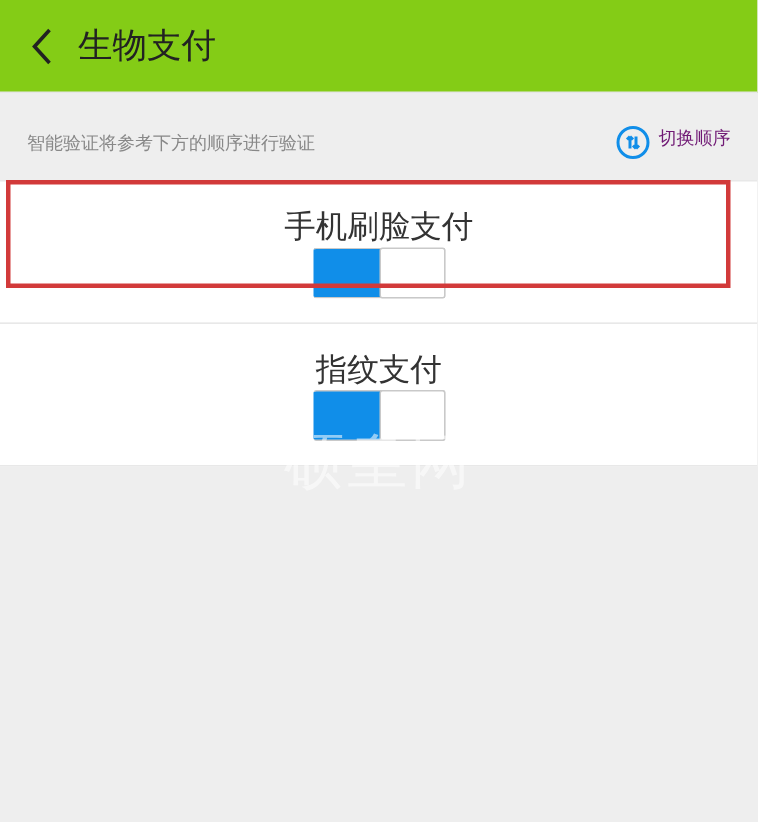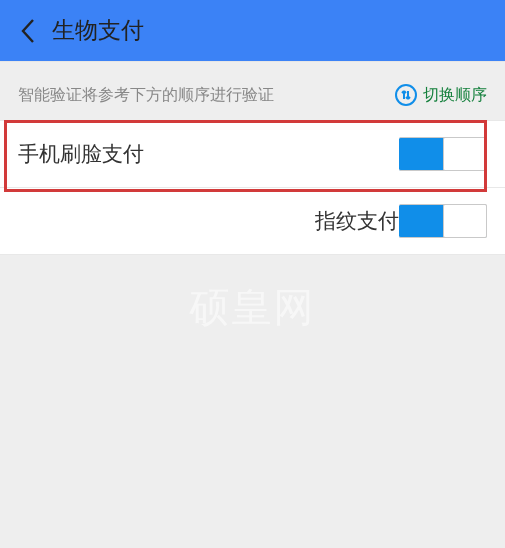--- a/index.html
+++ b/index.html
@@ -7,7 +7,7 @@
   body { background: #eeeeee; position: relative; }
 
   .header {
-    background: #3b82f6;
+    background: #84cc16;
     display: flex;
     align-items: center;
     height: 62px;

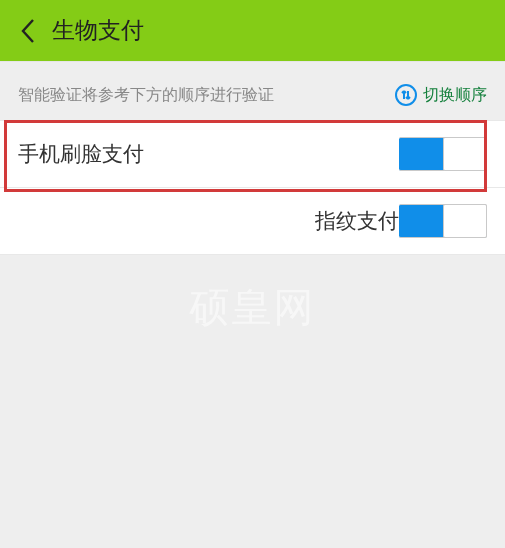--- a/index.html
+++ b/index.html
@@ -23,7 +23,7 @@
     align-items: center;
     justify-content: space-between;
     padding: 22px 18px 14px 18px;
-    font-size: 16px;
+    font-size: 12px;
   }
   .hint-text { color: #888; }
   .switch-order {

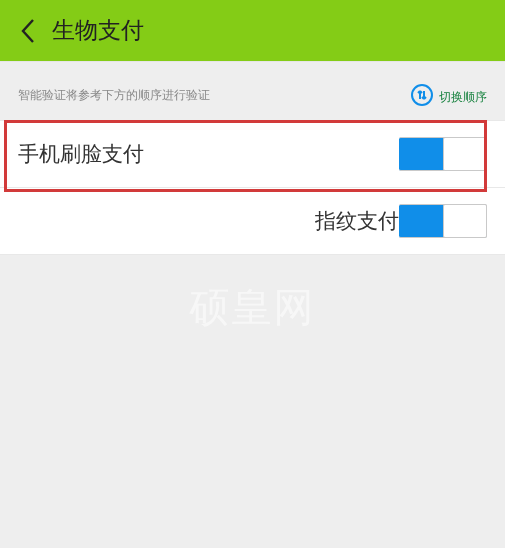--- a/index.html
+++ b/index.html
@@ -28,9 +28,9 @@
   .hint-text { color: #888; }
   .switch-order {
     display: flex;
-    align-items: flex-end;
+    align-items: flex-start;
     gap: 6px;
-    color: #15803d;
+    color: #701a75;
     cursor: pointer;
   }
   .switch-order .icon {

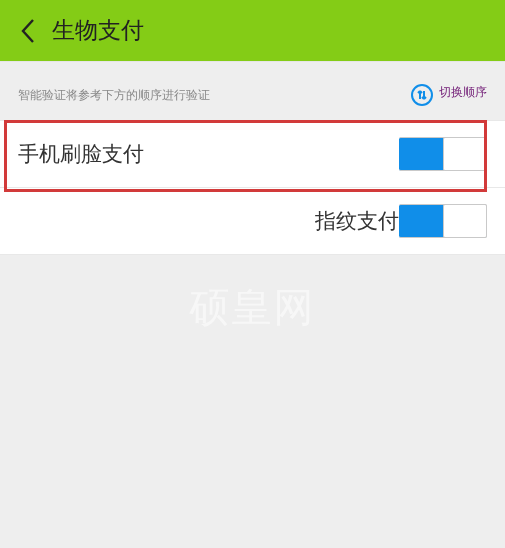--- a/index.html
+++ b/index.html
@@ -50,6 +50,7 @@
     min-height: 66px;
     border-top: 1px solid #e8e8e8;
     border-bottom: 1px solid #e8e8e8;
+    flex-direction: column;
   }
   .setting-row + .setting-row { margin-top: -1px; justify-content: flex-end; }
   .setting-label { font-size: 21px; color: #333; }

